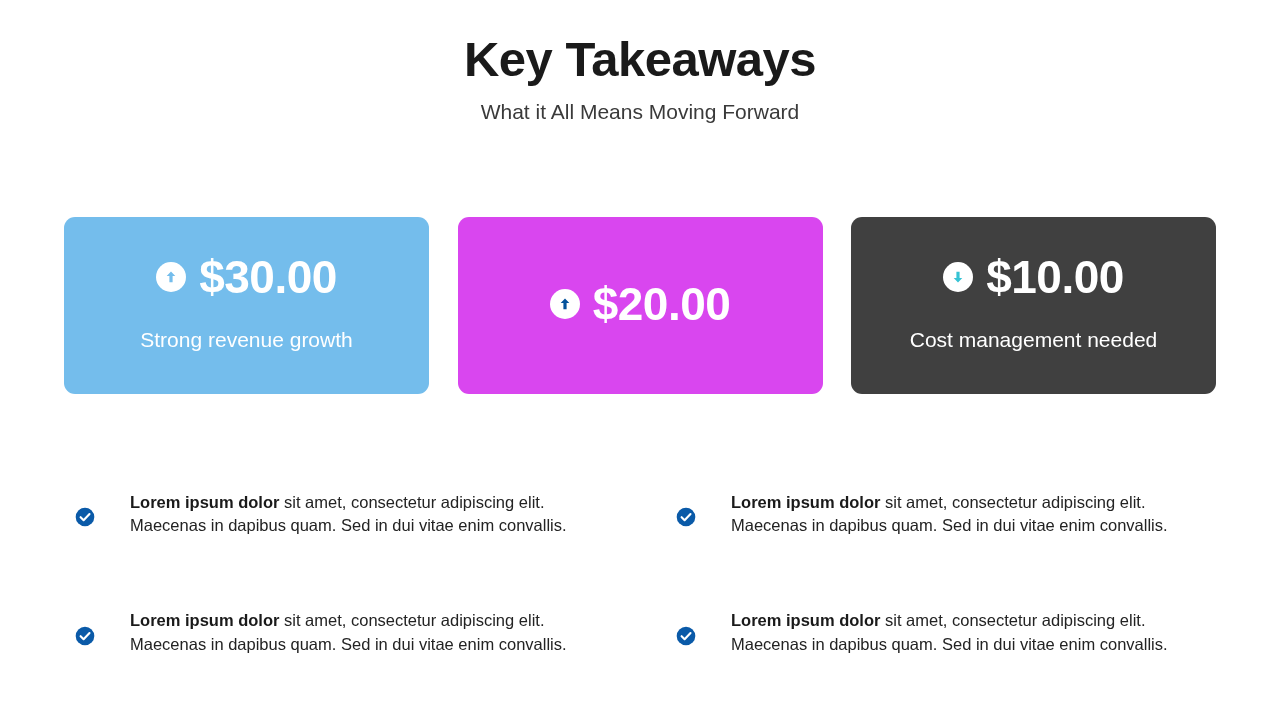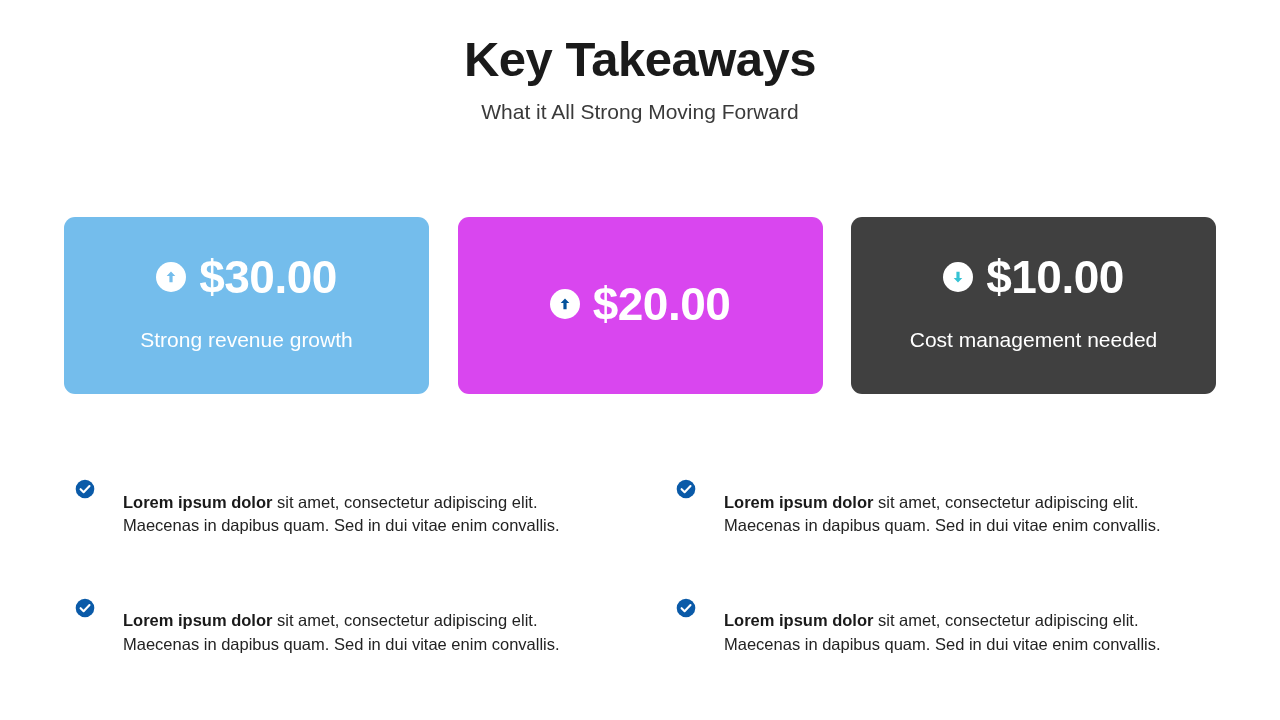--- a/index.html
+++ b/index.html
@@ -134,7 +134,7 @@
 
 <div class="header">
   <h1 class="page-title">Key Takeaways</h1>
-  <p class="page-subtitle">What it All Strong Moving Forward</p>
+  <p class="page-subtitle">What it All Means Moving Forward</p>
 </div>
 
 <div class="cards">

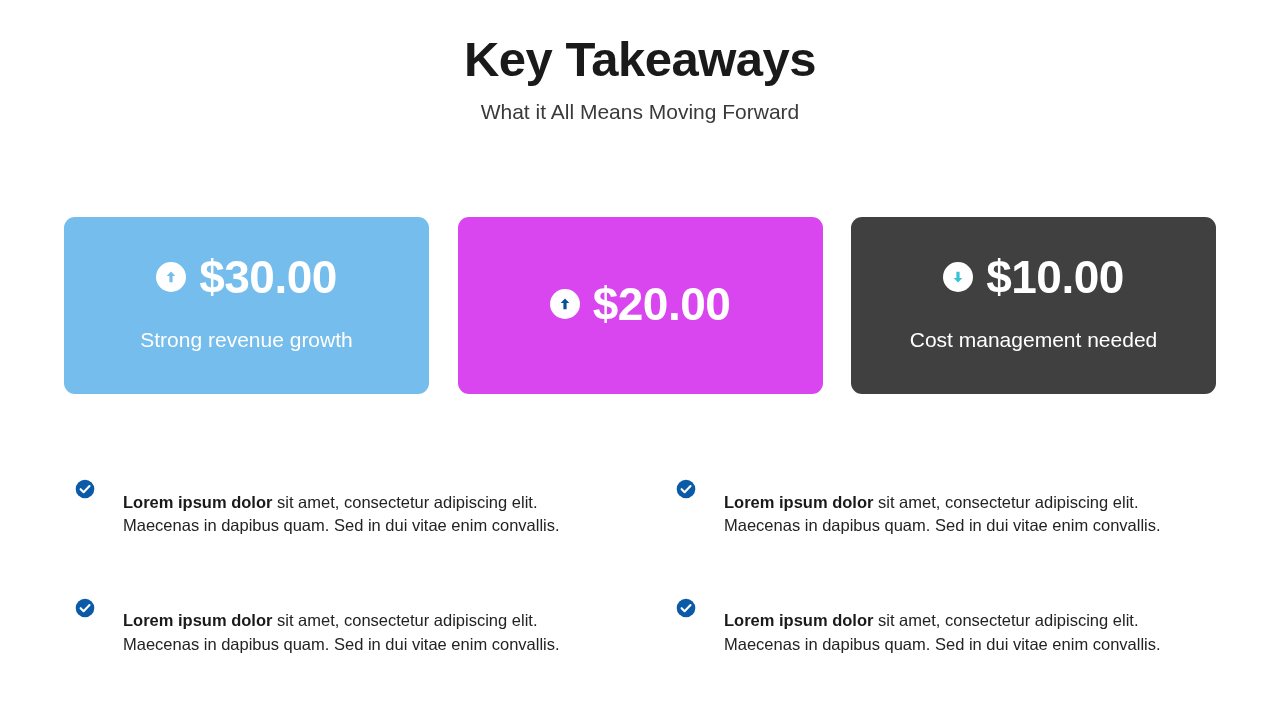--- a/index.html
+++ b/index.html
@@ -107,8 +107,8 @@
   }
   .bullet {
     display: flex;
-    align-items: flex-start;
-    gap: 4px;
+    align-items: center;
+    gap: 11px;
   }
   .bullet-icon {
     width: 20px;

